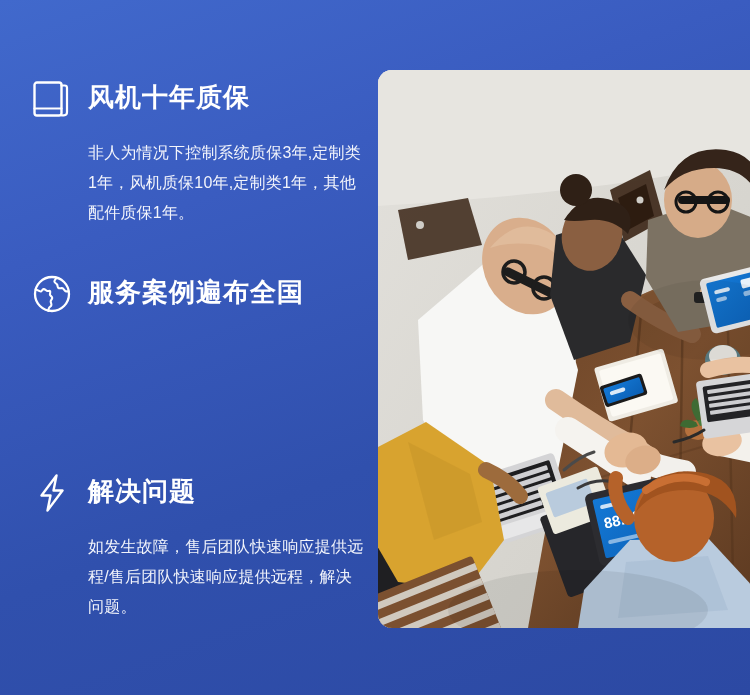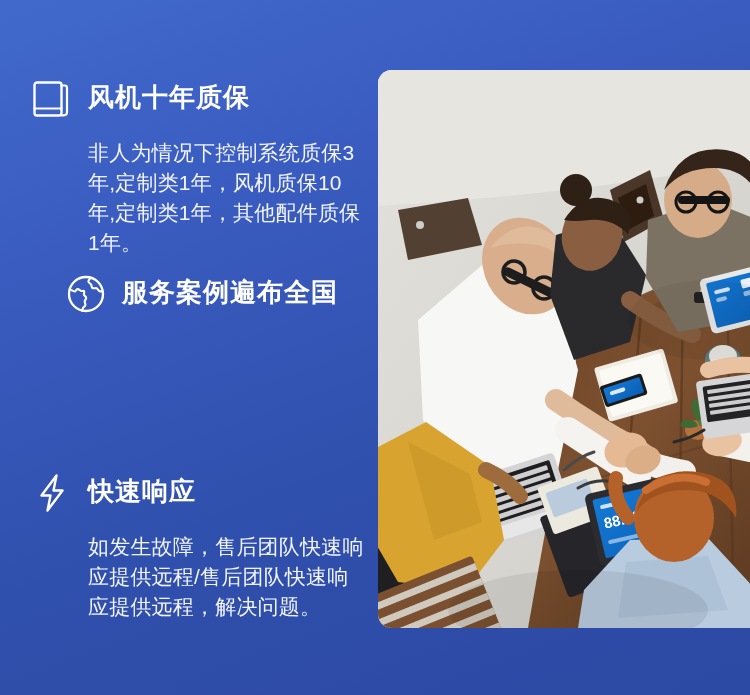--- a/index.html
+++ b/index.html
@@ -78,7 +78,7 @@
     margin-left: 88px;
     margin-top: 14px;
     width: 280px;
-    font-size: 21px;
+    font-size: 16px;
     line-height: 30px;
     color: #f2f4fb;
     letter-spacing: 0.2px;

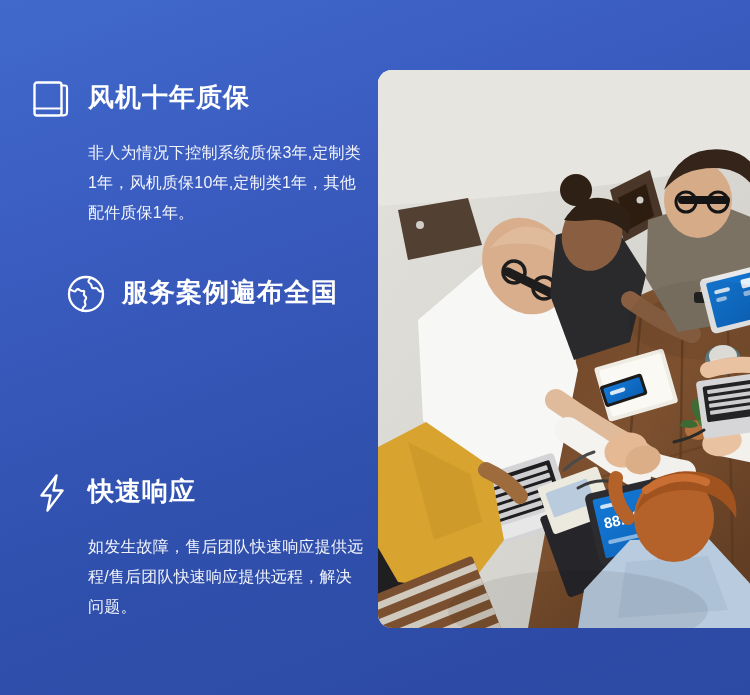--- a/index.html
+++ b/index.html
@@ -38,7 +38,7 @@
     width: 378px;
   }
   .feature-1 { top: 78px; }
-  .feature-2 { top: 273px; margin-left: 34px; }
+  .feature-2 { top: 273px; }
   .feature-3 { top: 472px; }
 
   .feature-head {

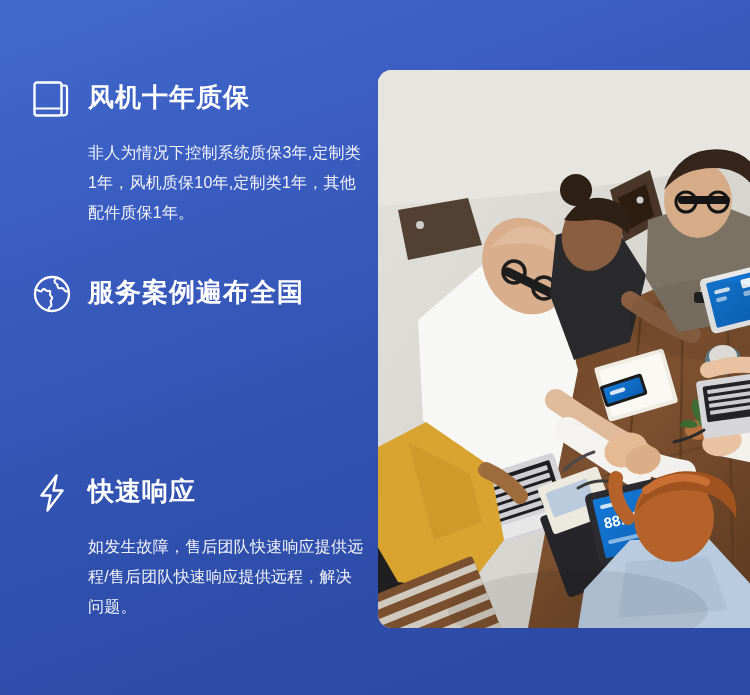--- a/index.html
+++ b/index.html
@@ -142,7 +142,7 @@
             <path d="M24.5 3.5 L9.5 23.5 h9 L15.5 38.5 L30.5 18.5 h-9 z" stroke="#ffffff" stroke-width="2.4" stroke-linejoin="round" stroke-linecap="round"></path>
           </svg>
         </span>
-        <span class="feature-title">快速响应</span>
+        <span class="feature-title">解决问题</span>
       </div>
       <p class="feature-body">如发生故障，售后团队快速响应提供远程/售后团队快速响应提供远程，解决问题。</p>
     </div>

